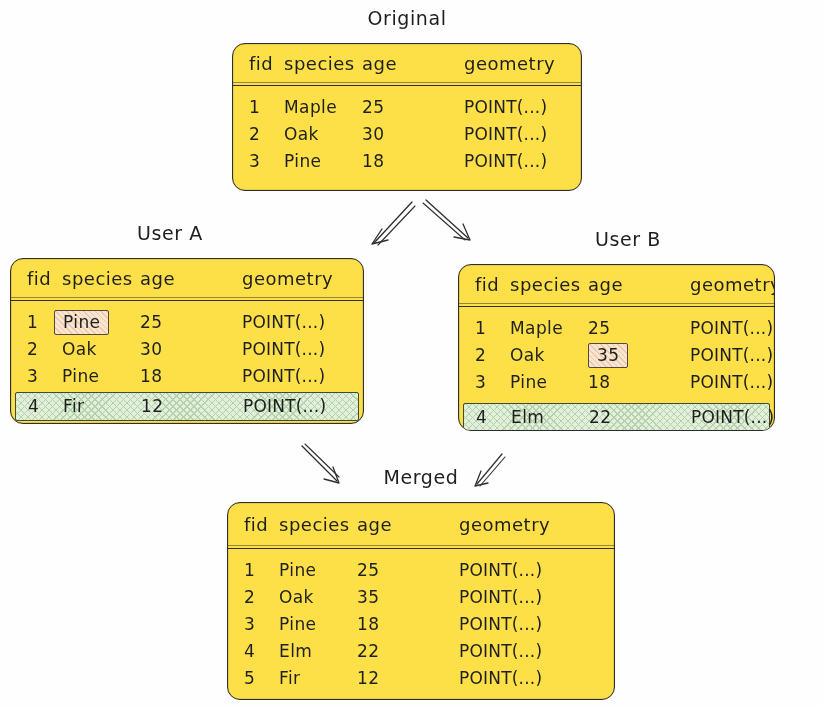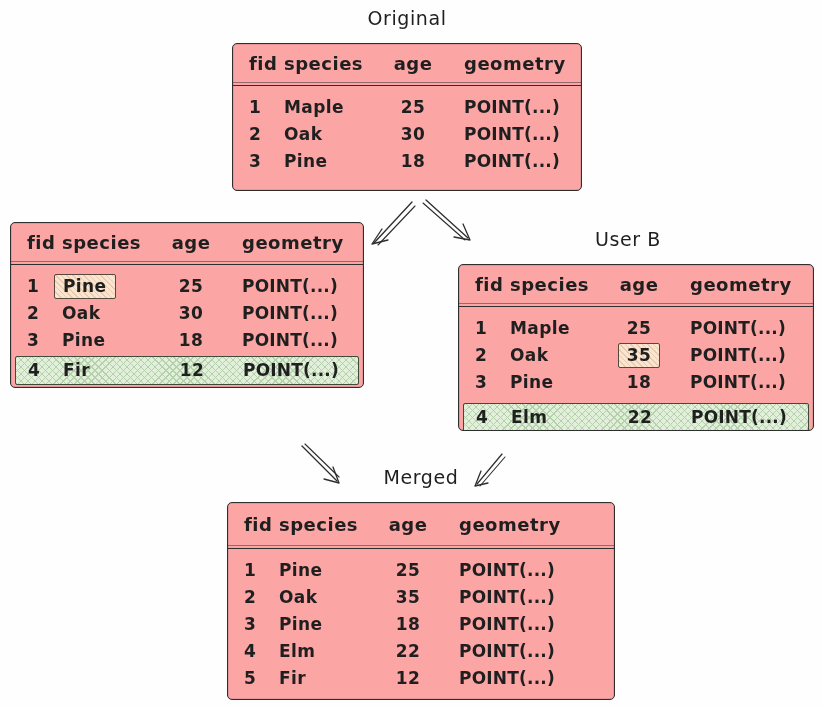--- a/index.html
+++ b/index.html
@@ -36,11 +36,10 @@
   }
   .tbl {
     border: 1.6px solid var(--stroke);
-    border-radius: 5px;
-    background: #fca5a5;
+    border-radius: 13px;
+    background: #fde047;
     box-shadow: inset 0 0 0 0.5px rgba(46,46,46,0.22);
     overflow: hidden;
-    font-weight: bold;
   }
   .hdr {
     display: grid;

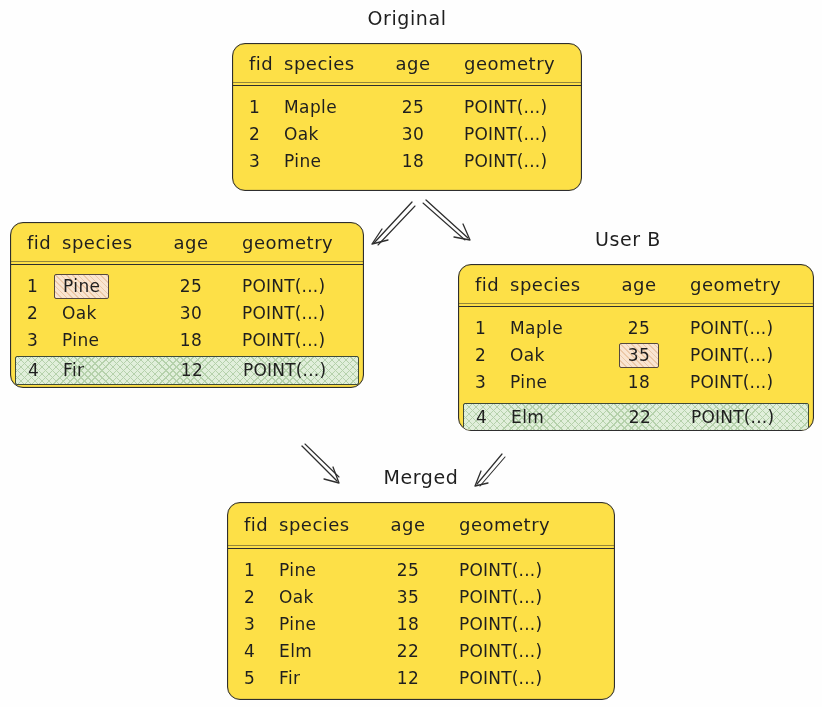--- a/index.html
+++ b/index.html
@@ -70,7 +70,7 @@
     letter-spacing: 0.4px;
     white-space: nowrap;
   }
-  .c-age { text-align: center; }
+  .c-age { }
   .c-geom { letter-spacing: 0.2px; }
   .row.added {
     margin: 0 4px;

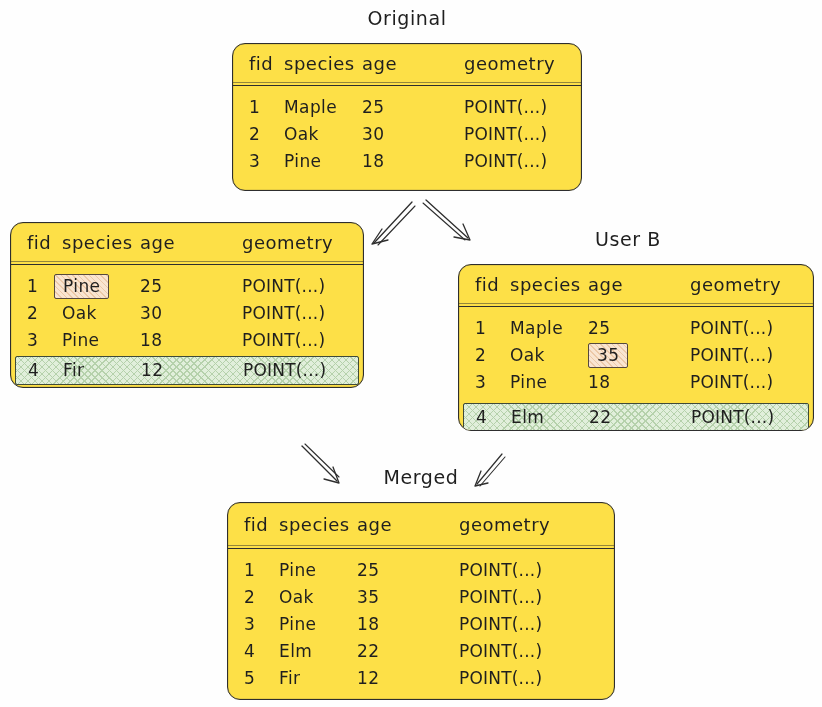--- a/index.html
+++ b/index.html
@@ -157,6 +157,7 @@
   </div>
 
   <div class="panel" style="left:10px; top:222px; width:354px;">
+    <div class="tbl-title" style="width:320px;">User A</div>
     <div class="tbl" style="height:166px;">
       <div class="hdr">
         <span>fid</span>

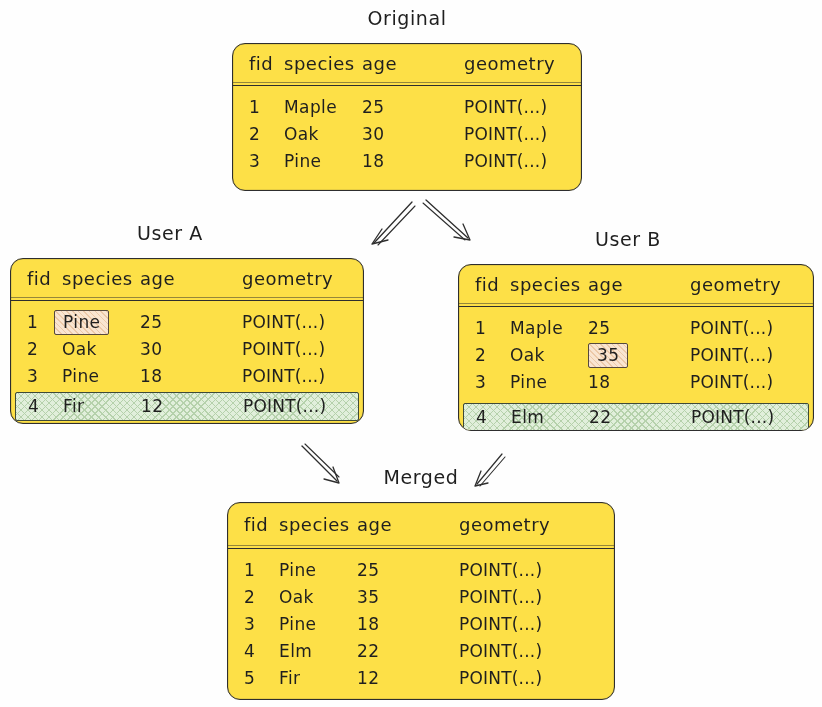--- a/index.html
+++ b/index.html
@@ -194,7 +194,7 @@
     </div>
   </div>
 
-  <div class="panel" style="left:458px; top:228px; width:356px;">
+  <div class="panel" style="left:458px; top:228px; width:317px;">
     <div class="tbl-title" style="width:340px;">User B</div>
     <div class="tbl" style="height:167px;">
       <div class="hdr">

